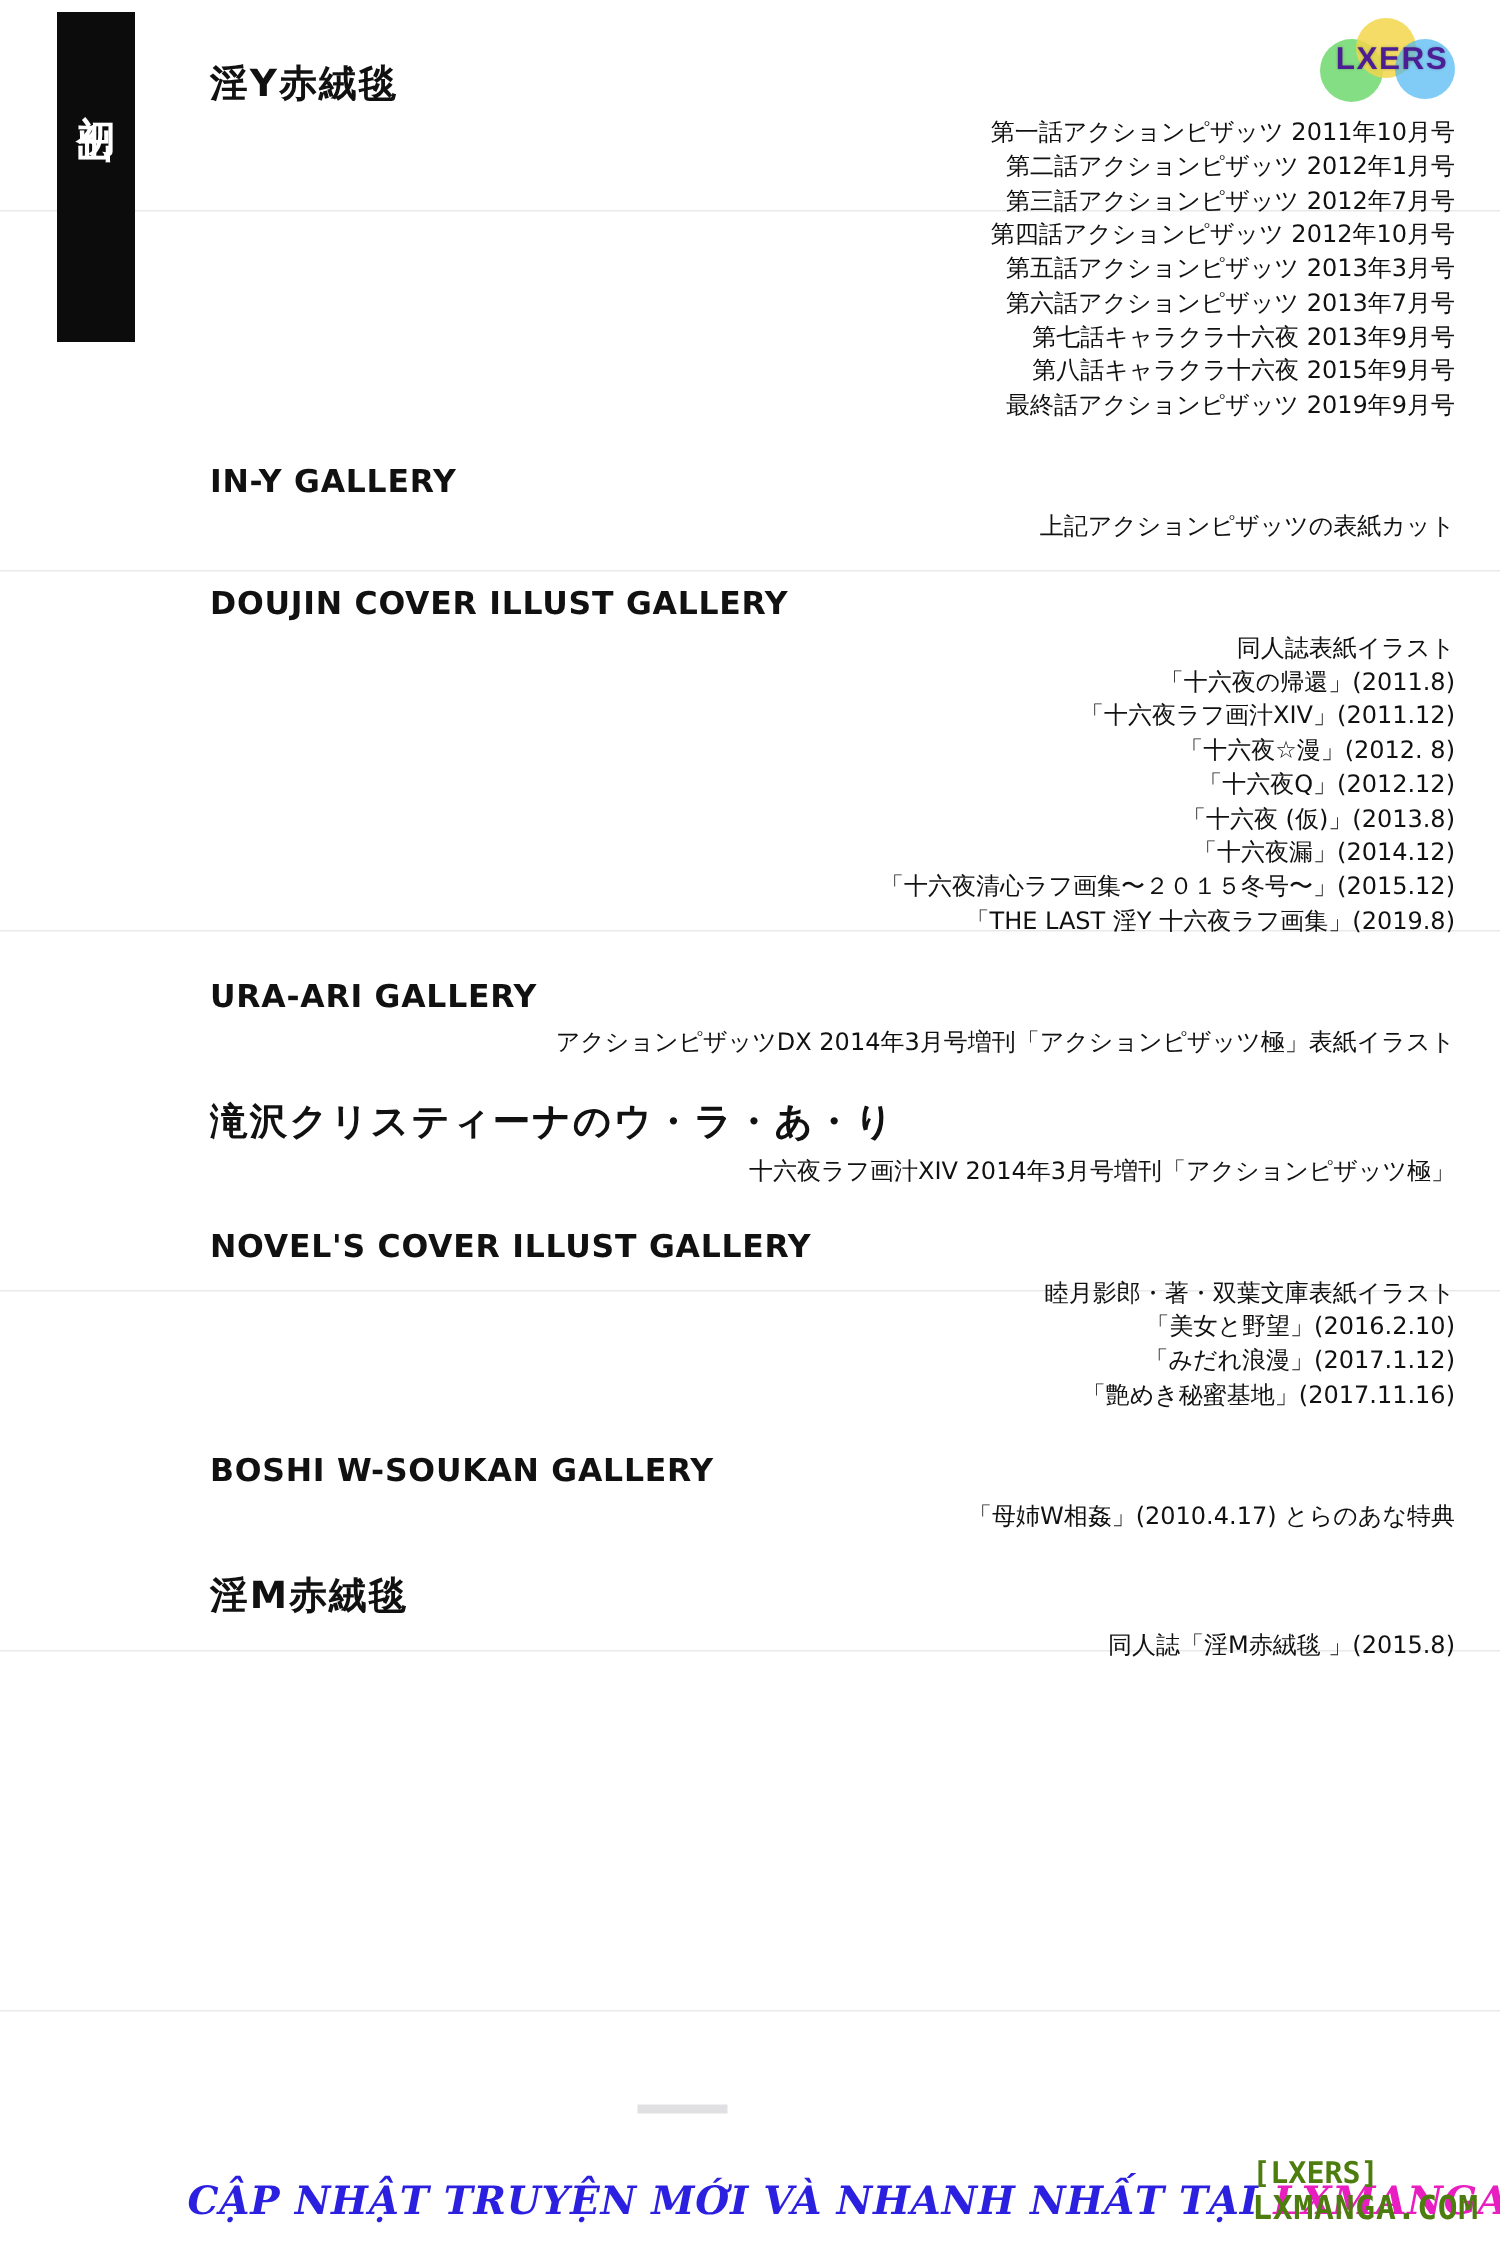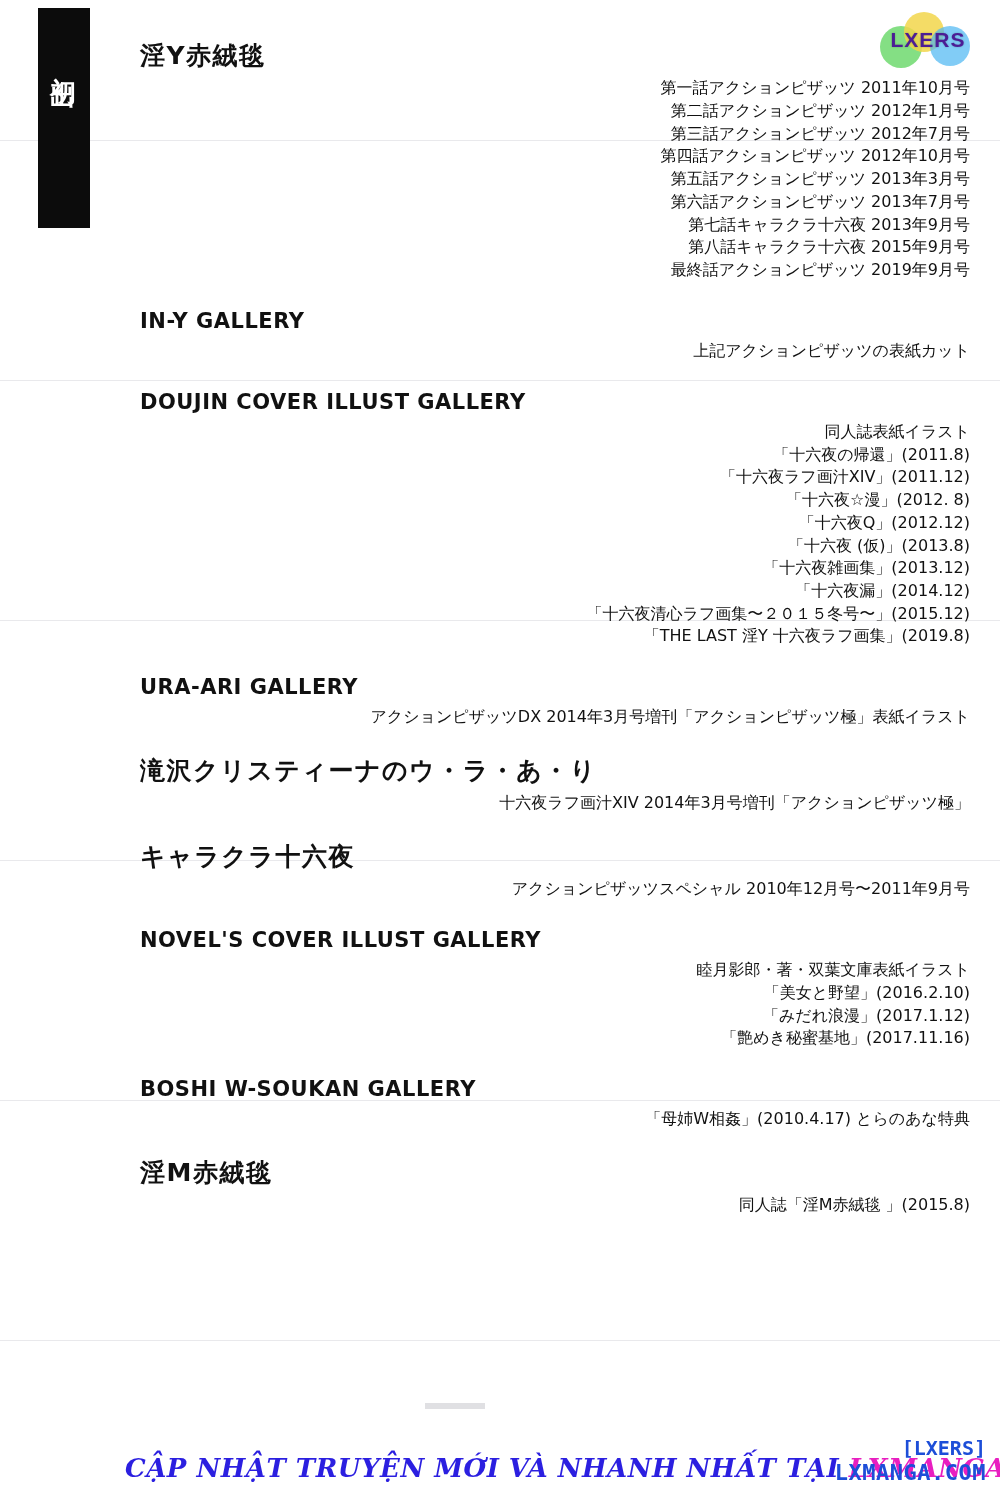--- a/index.html
+++ b/index.html
@@ -235,7 +235,6 @@
         <div class="line"><span>「十六夜☆漫」(2012. 8)</span></div>
         <div class="line"><span>「十六夜Q」(2012.12)</span></div>
         <div class="line"><span>「十六夜 (仮)」(2013.8)</span></div>
-        <div class="line"><span>「十六夜雑画集」(2013.12)</span></div>
         <div class="line"><span>「十六夜漏」(2014.12)</span></div>
         <div class="line"><span>「十六夜清心ラフ画集〜２０１５冬号〜」(2015.12)</span></div>
         <div class="line"><span>「THE LAST 淫Y 十六夜ラフ画集」(2019.8)</span></div>

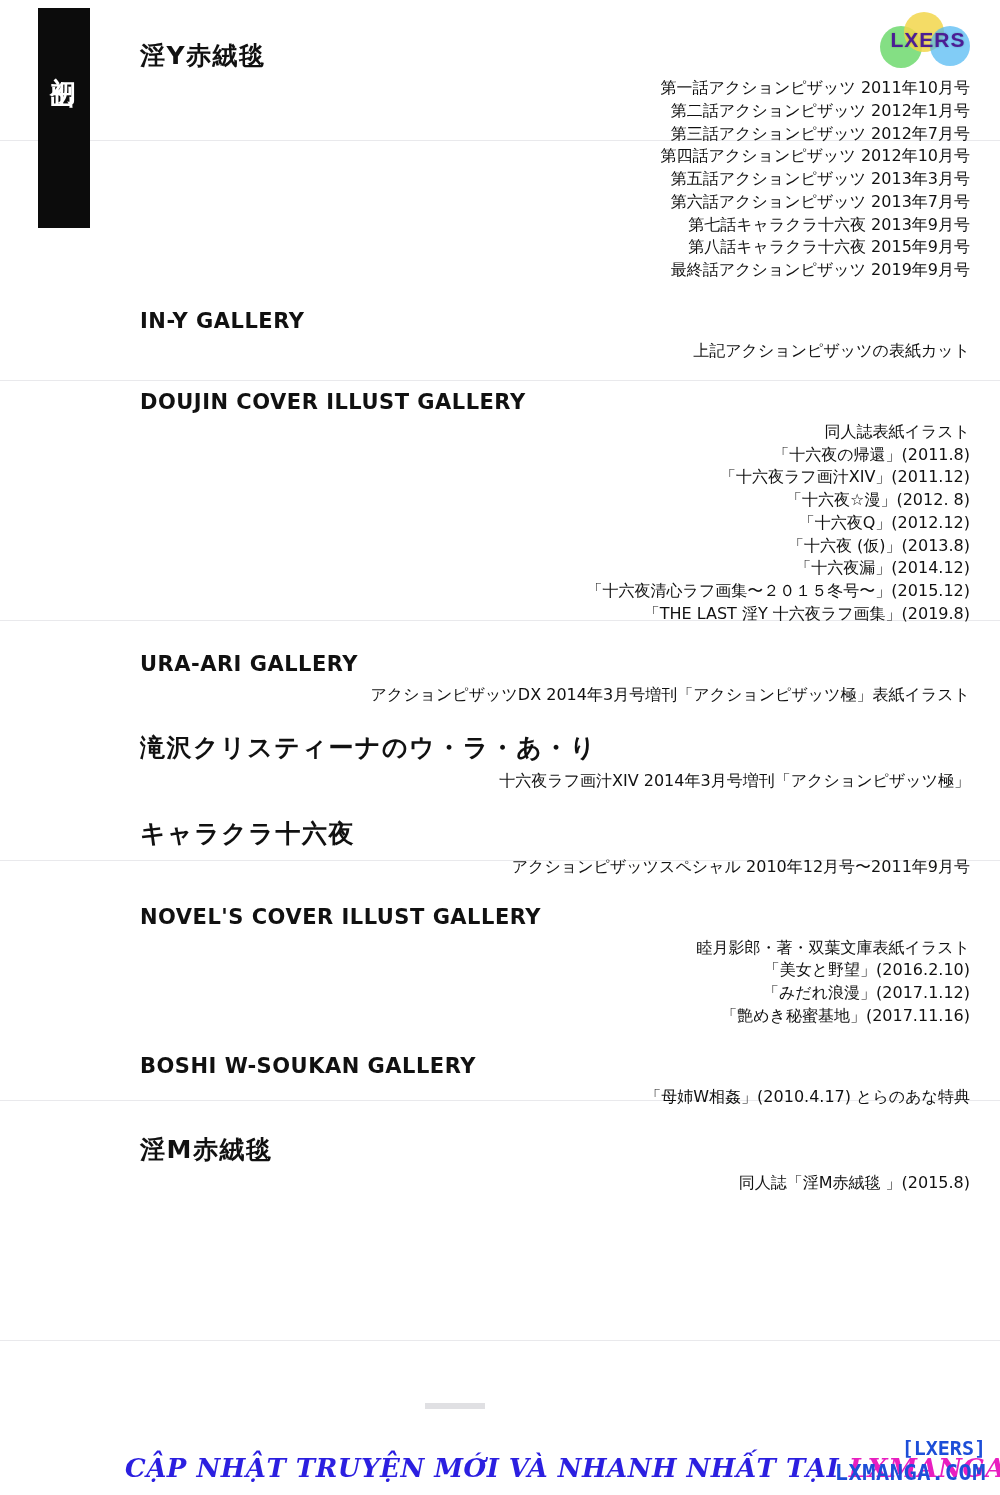--- a/index.html
+++ b/index.html
@@ -253,12 +253,6 @@
       </div>
     </div>
     <div class="section">
-      <div class="sec-title jp">キャラクラ十六夜</div>
-      <div class="lines">
-        <div class="line"><span>アクションピザッツスペシャル 2010年12月号〜2011年9月号</span></div>
-      </div>
-    </div>
-    <div class="section">
       <div class="sec-title">NOVEL'S COVER ILLUST GALLERY</div>
       <div class="lines">
         <div class="line"><span>睦月影郎・著・双葉文庫表紙イラスト</span></div>

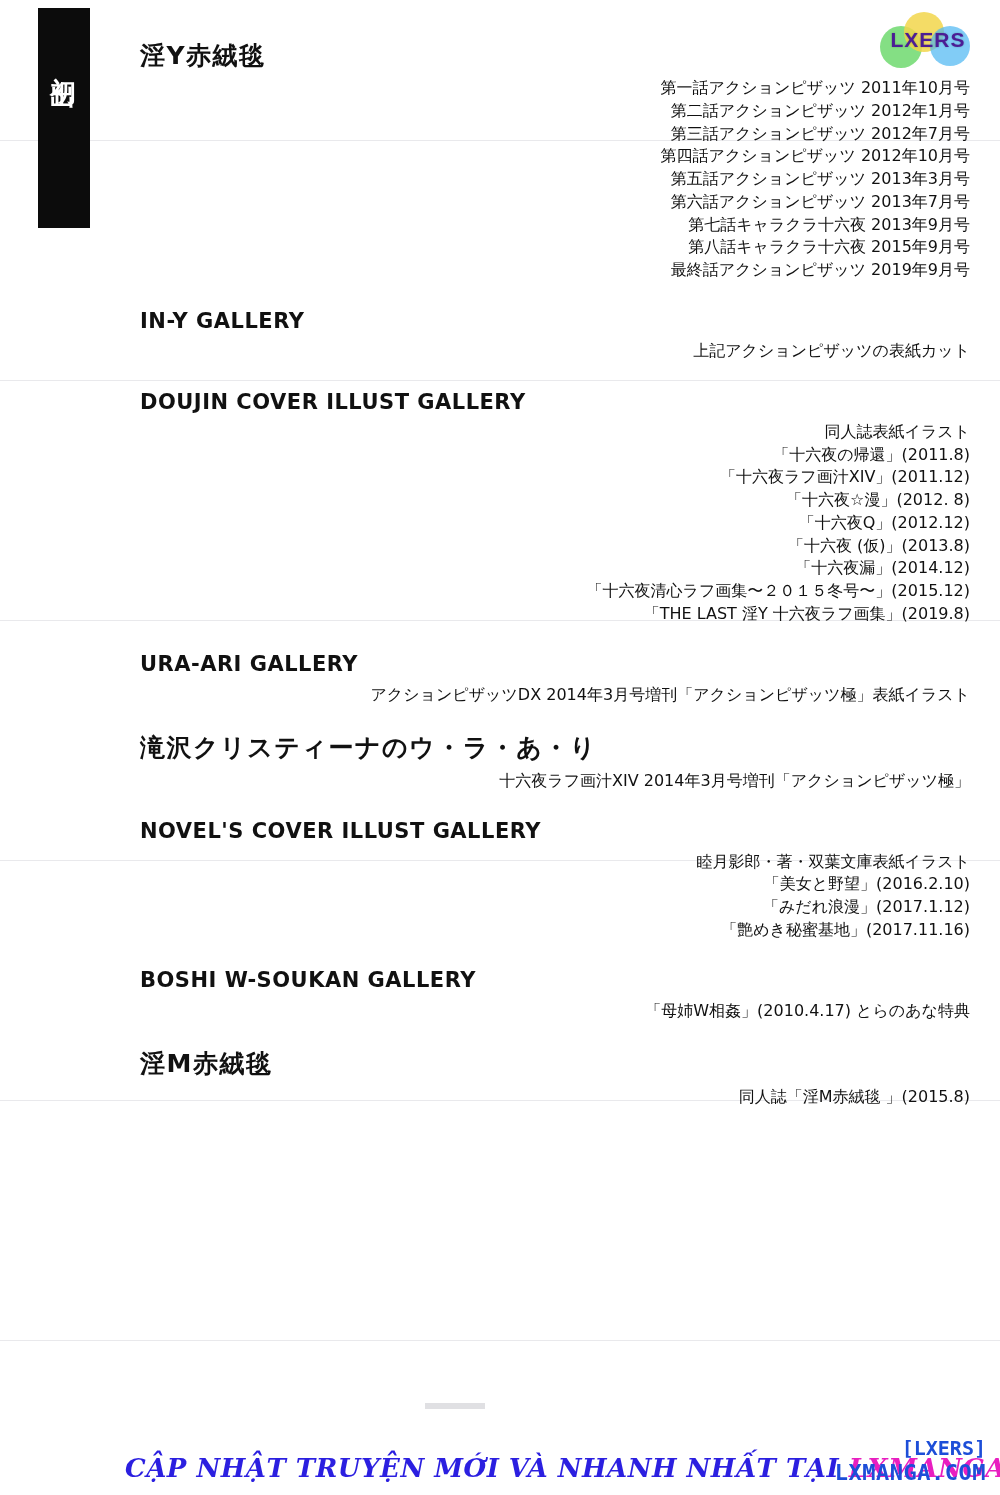--- a/index.html
+++ b/index.html
@@ -165,11 +165,10 @@
     position: absolute;
     right: 14px;
     bottom: 10px;
-    text-align: right;
     font-family: "DejaVu Sans Mono", monospace;
     font-weight: 700;
     line-height: 1.15;
-    color: #1d4ed8;
+    color: #4d7c0f;
   }
   .footer-right .l1 { font-size: 20px; }
   .footer-right .l2 { font-size: 22px; letter-spacing: 0.5px; }

